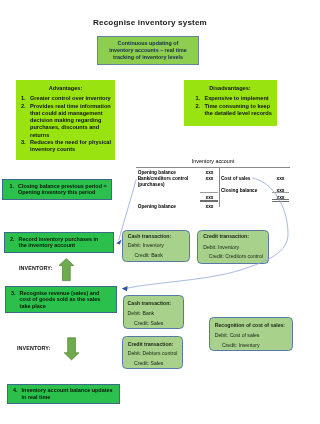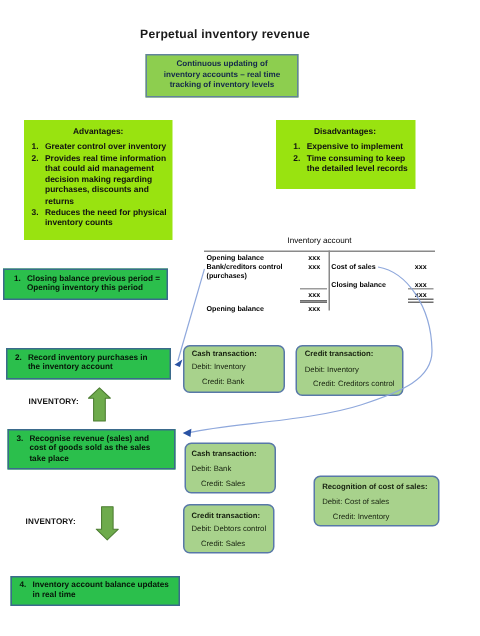--- a/index.html
+++ b/index.html
@@ -63,7 +63,7 @@
 </head>
 <body>
 
-<div class="abs" id="page-title">Perpetual inventory revenue</div>
+<div class="abs" id="page-title">Recognise inventory system</div>
 
 <div class="abs" id="summary-box">
   <div class="txt">

